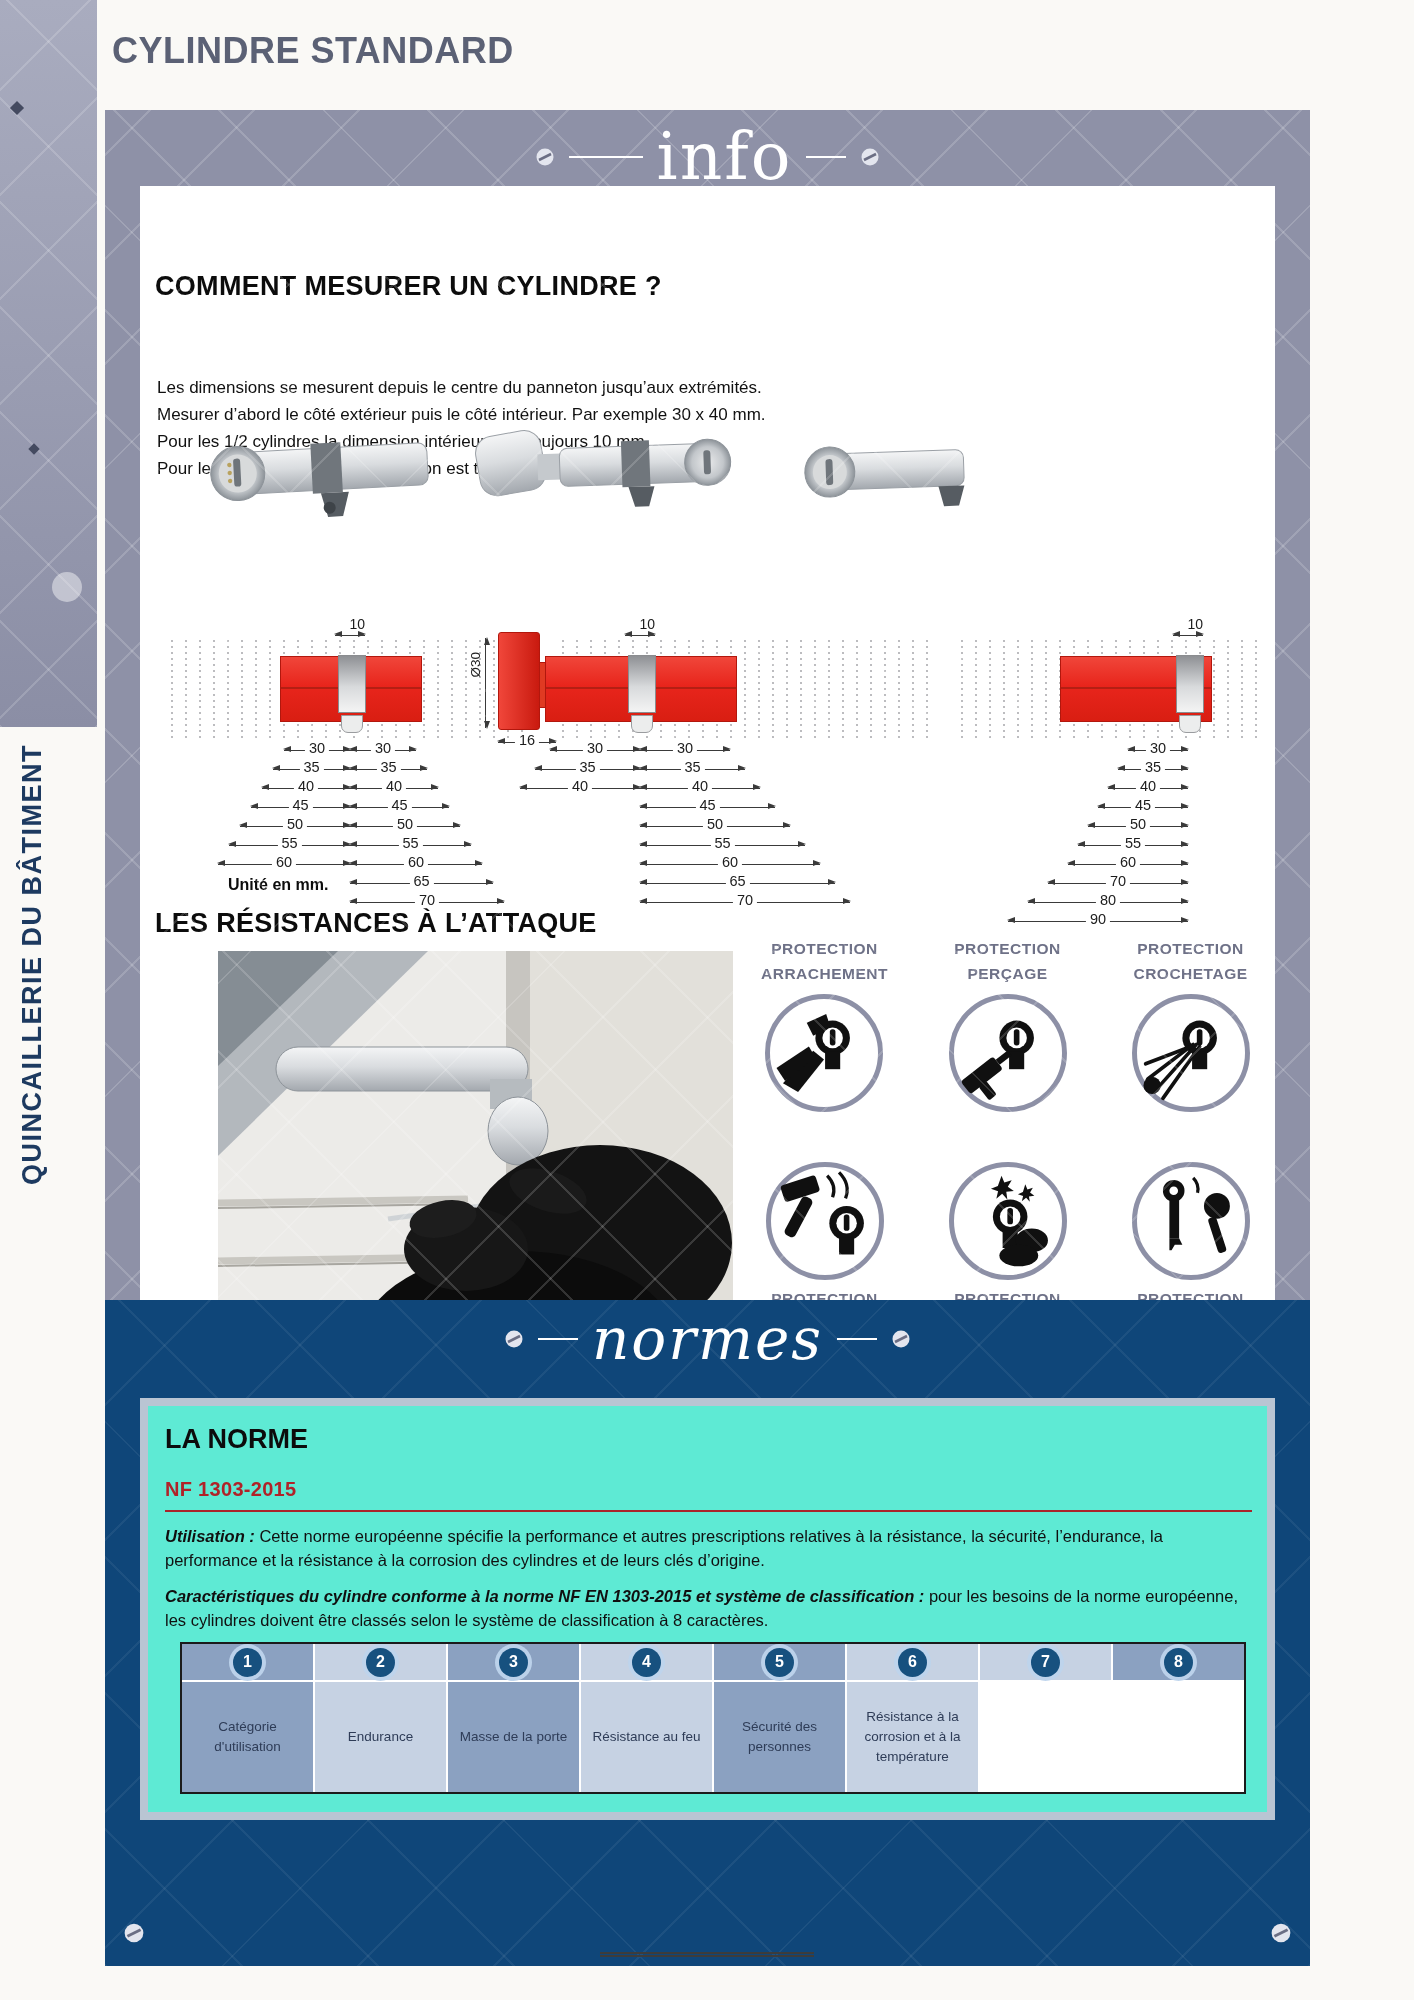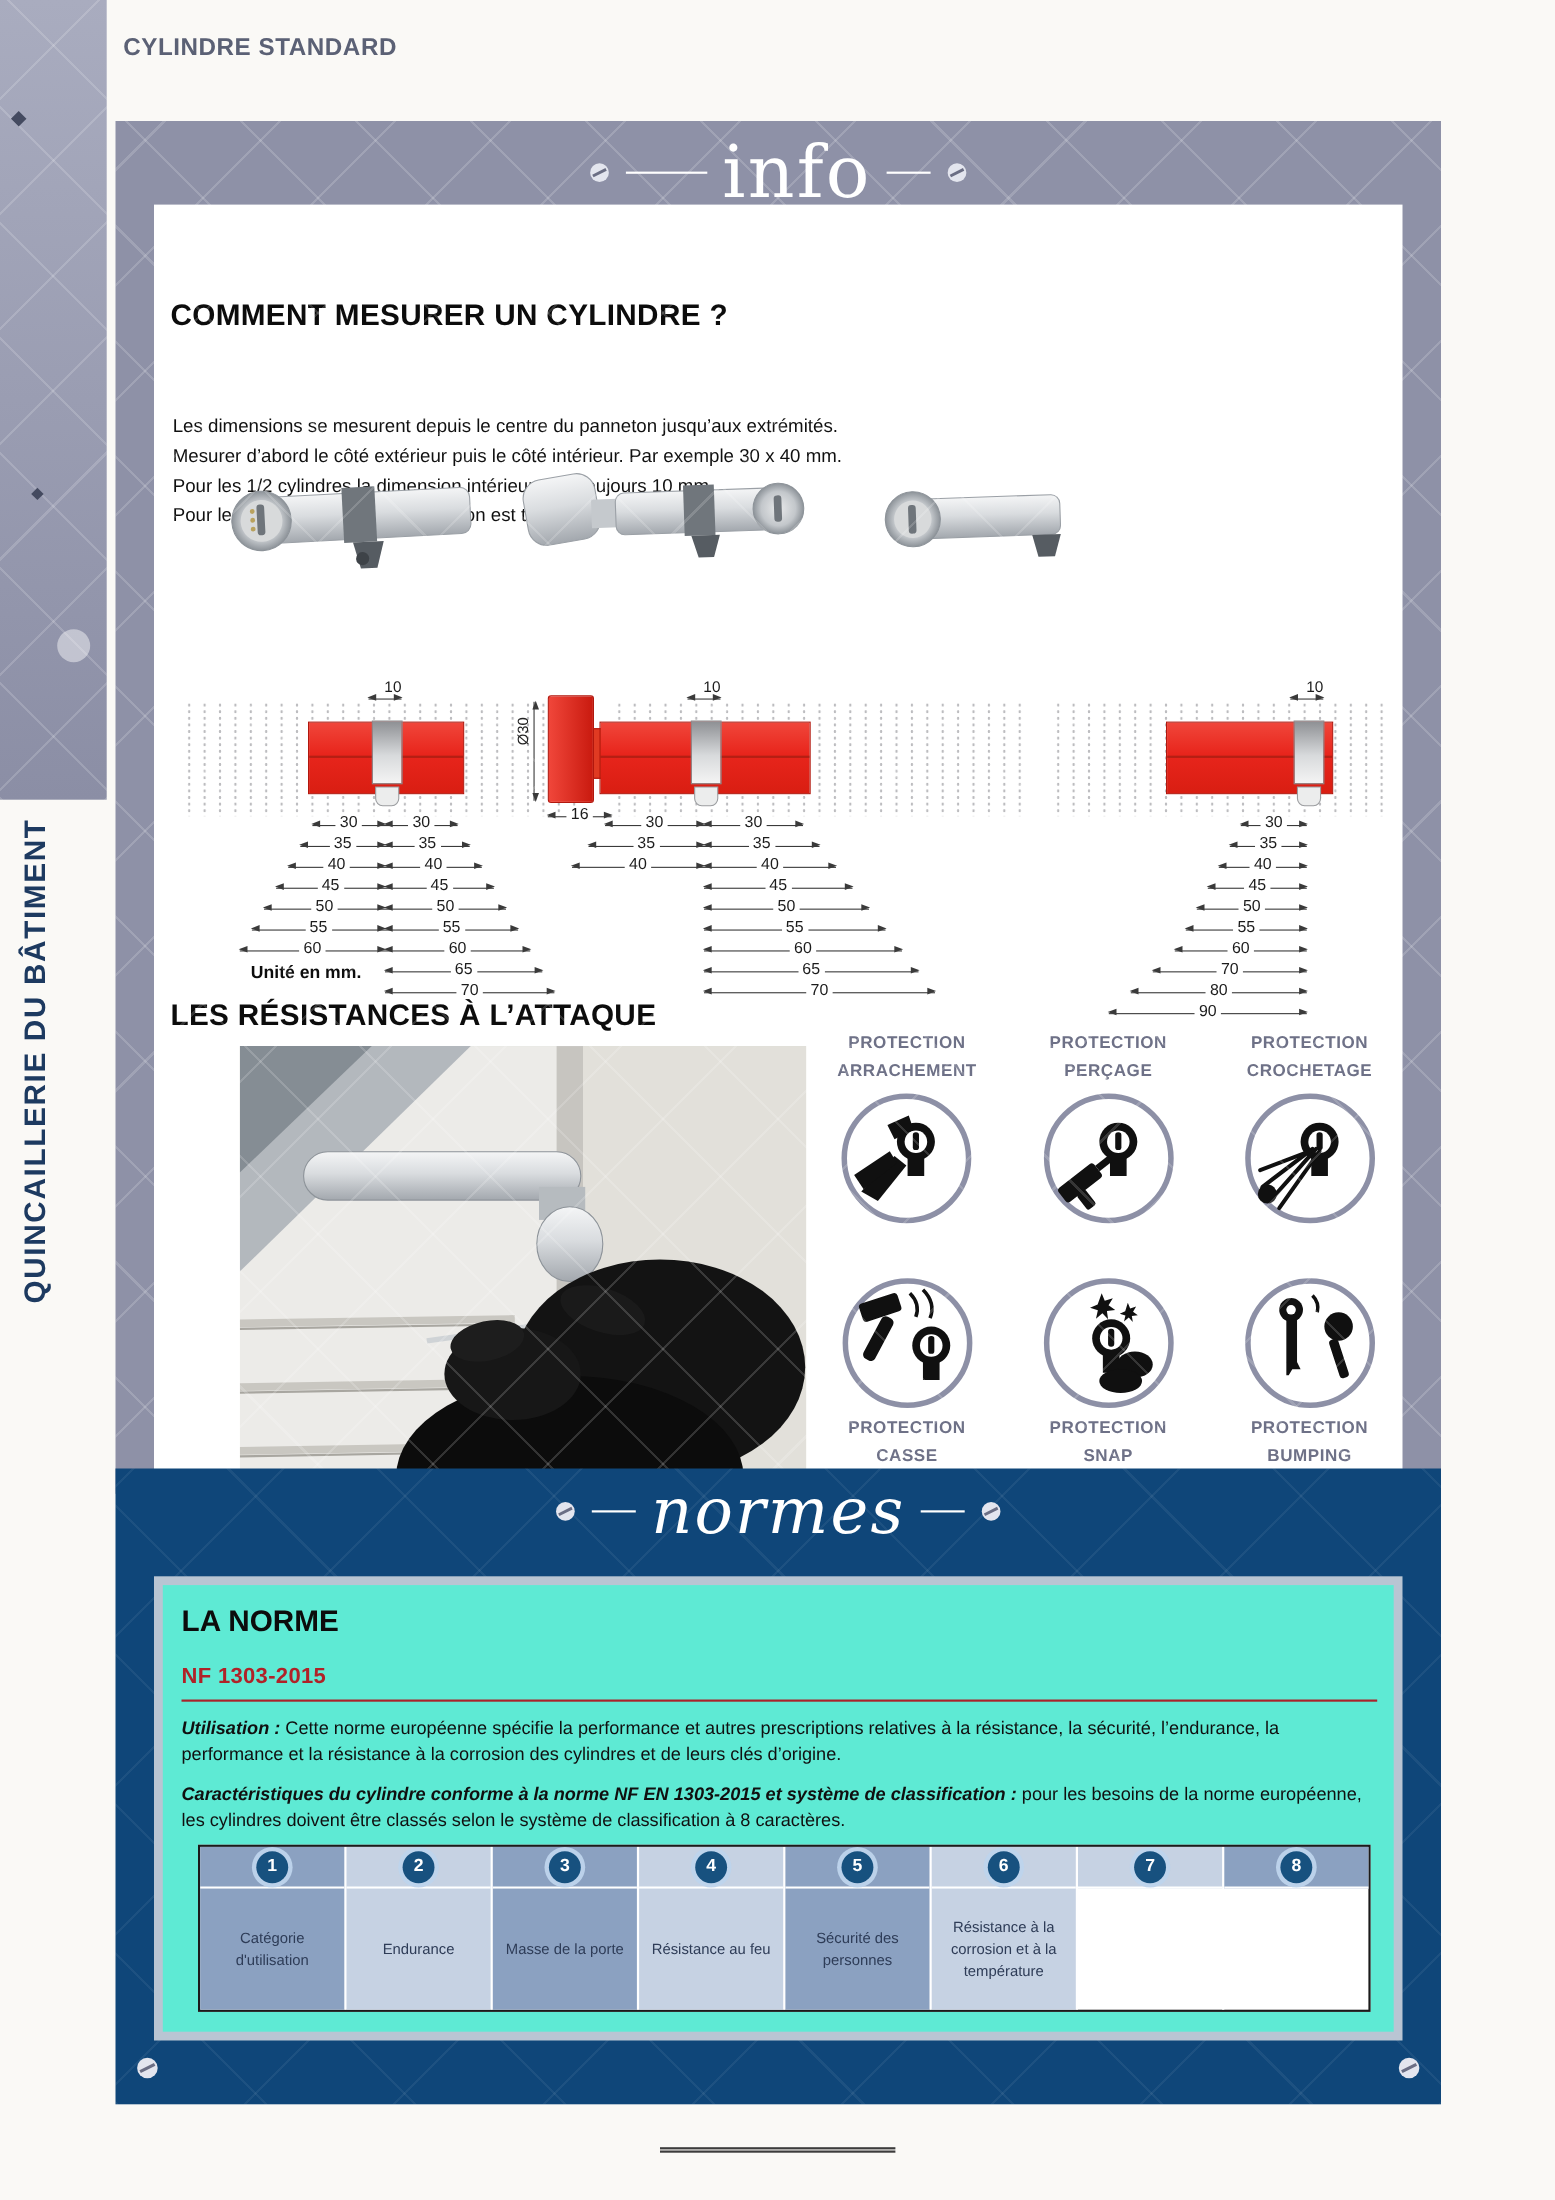--- a/index.html
+++ b/index.html
@@ -21,7 +21,7 @@
     display:flex;align-items:center;justify-content:center;}
 
   
-  .page-title{position:absolute;left:112px;top:30px;font-size:22px;font-weight:900;color:#5b6175;letter-spacing:.5px;text-align:right;}
+  .page-title{position:absolute;left:112px;top:30px;font-size:36px;font-weight:900;color:#5b6175;letter-spacing:.5px;text-align:right;}
 
   
   .info-panel{position:absolute;left:105px;top:110px;width:1205px;height:1248px;background:#8e91a7;}

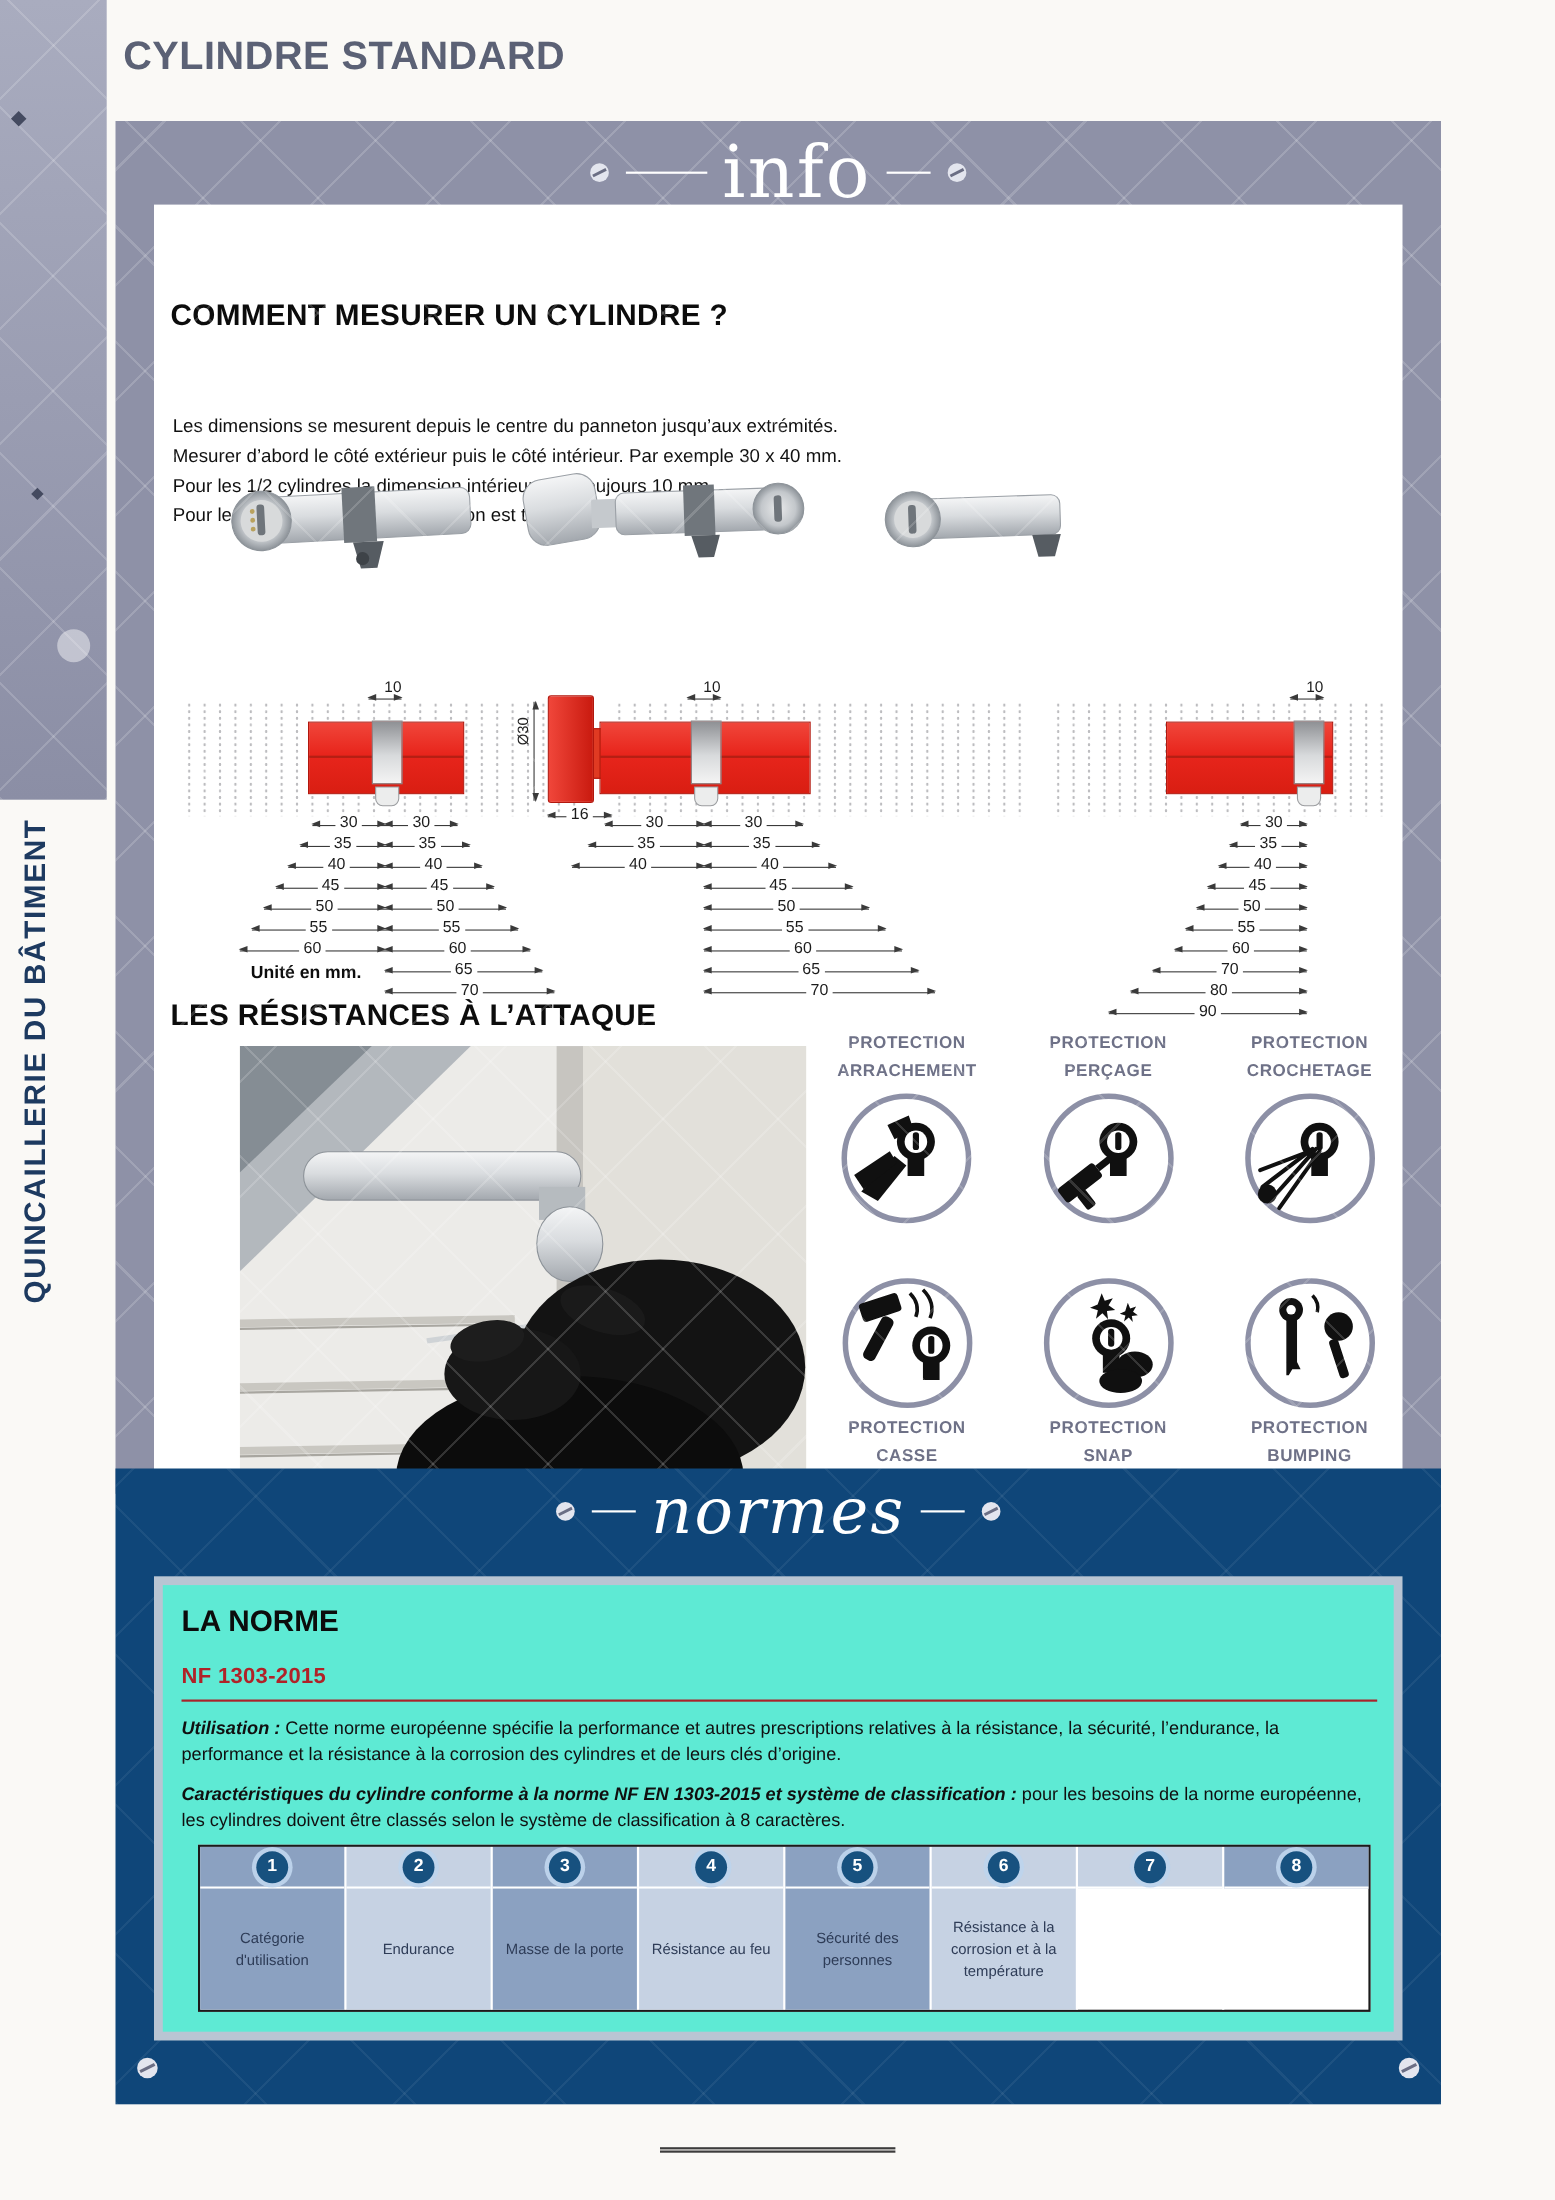--- a/index.html
+++ b/index.html
@@ -83,7 +83,7 @@
   .prot-circle svg{width:100%;height:100%;}
 
   
-  .normes-panel{position:absolute;left:105px;top:1335px;width:1205px;height:578px;background:#0f4679;}
+  .normes-panel{position:absolute;left:105px;top:1300px;width:1205px;height:666px;background:#0f4679;}
   .normes-panel .diamonds-dark::after{content:'';position:absolute;inset:0;
     background-image:repeating-linear-gradient(45deg,rgba(255,255,255,.06) 0 2px,transparent 2px 96px),
                      repeating-linear-gradient(-45deg,rgba(255,255,255,.06) 0 2px,transparent 2px 96px);}

